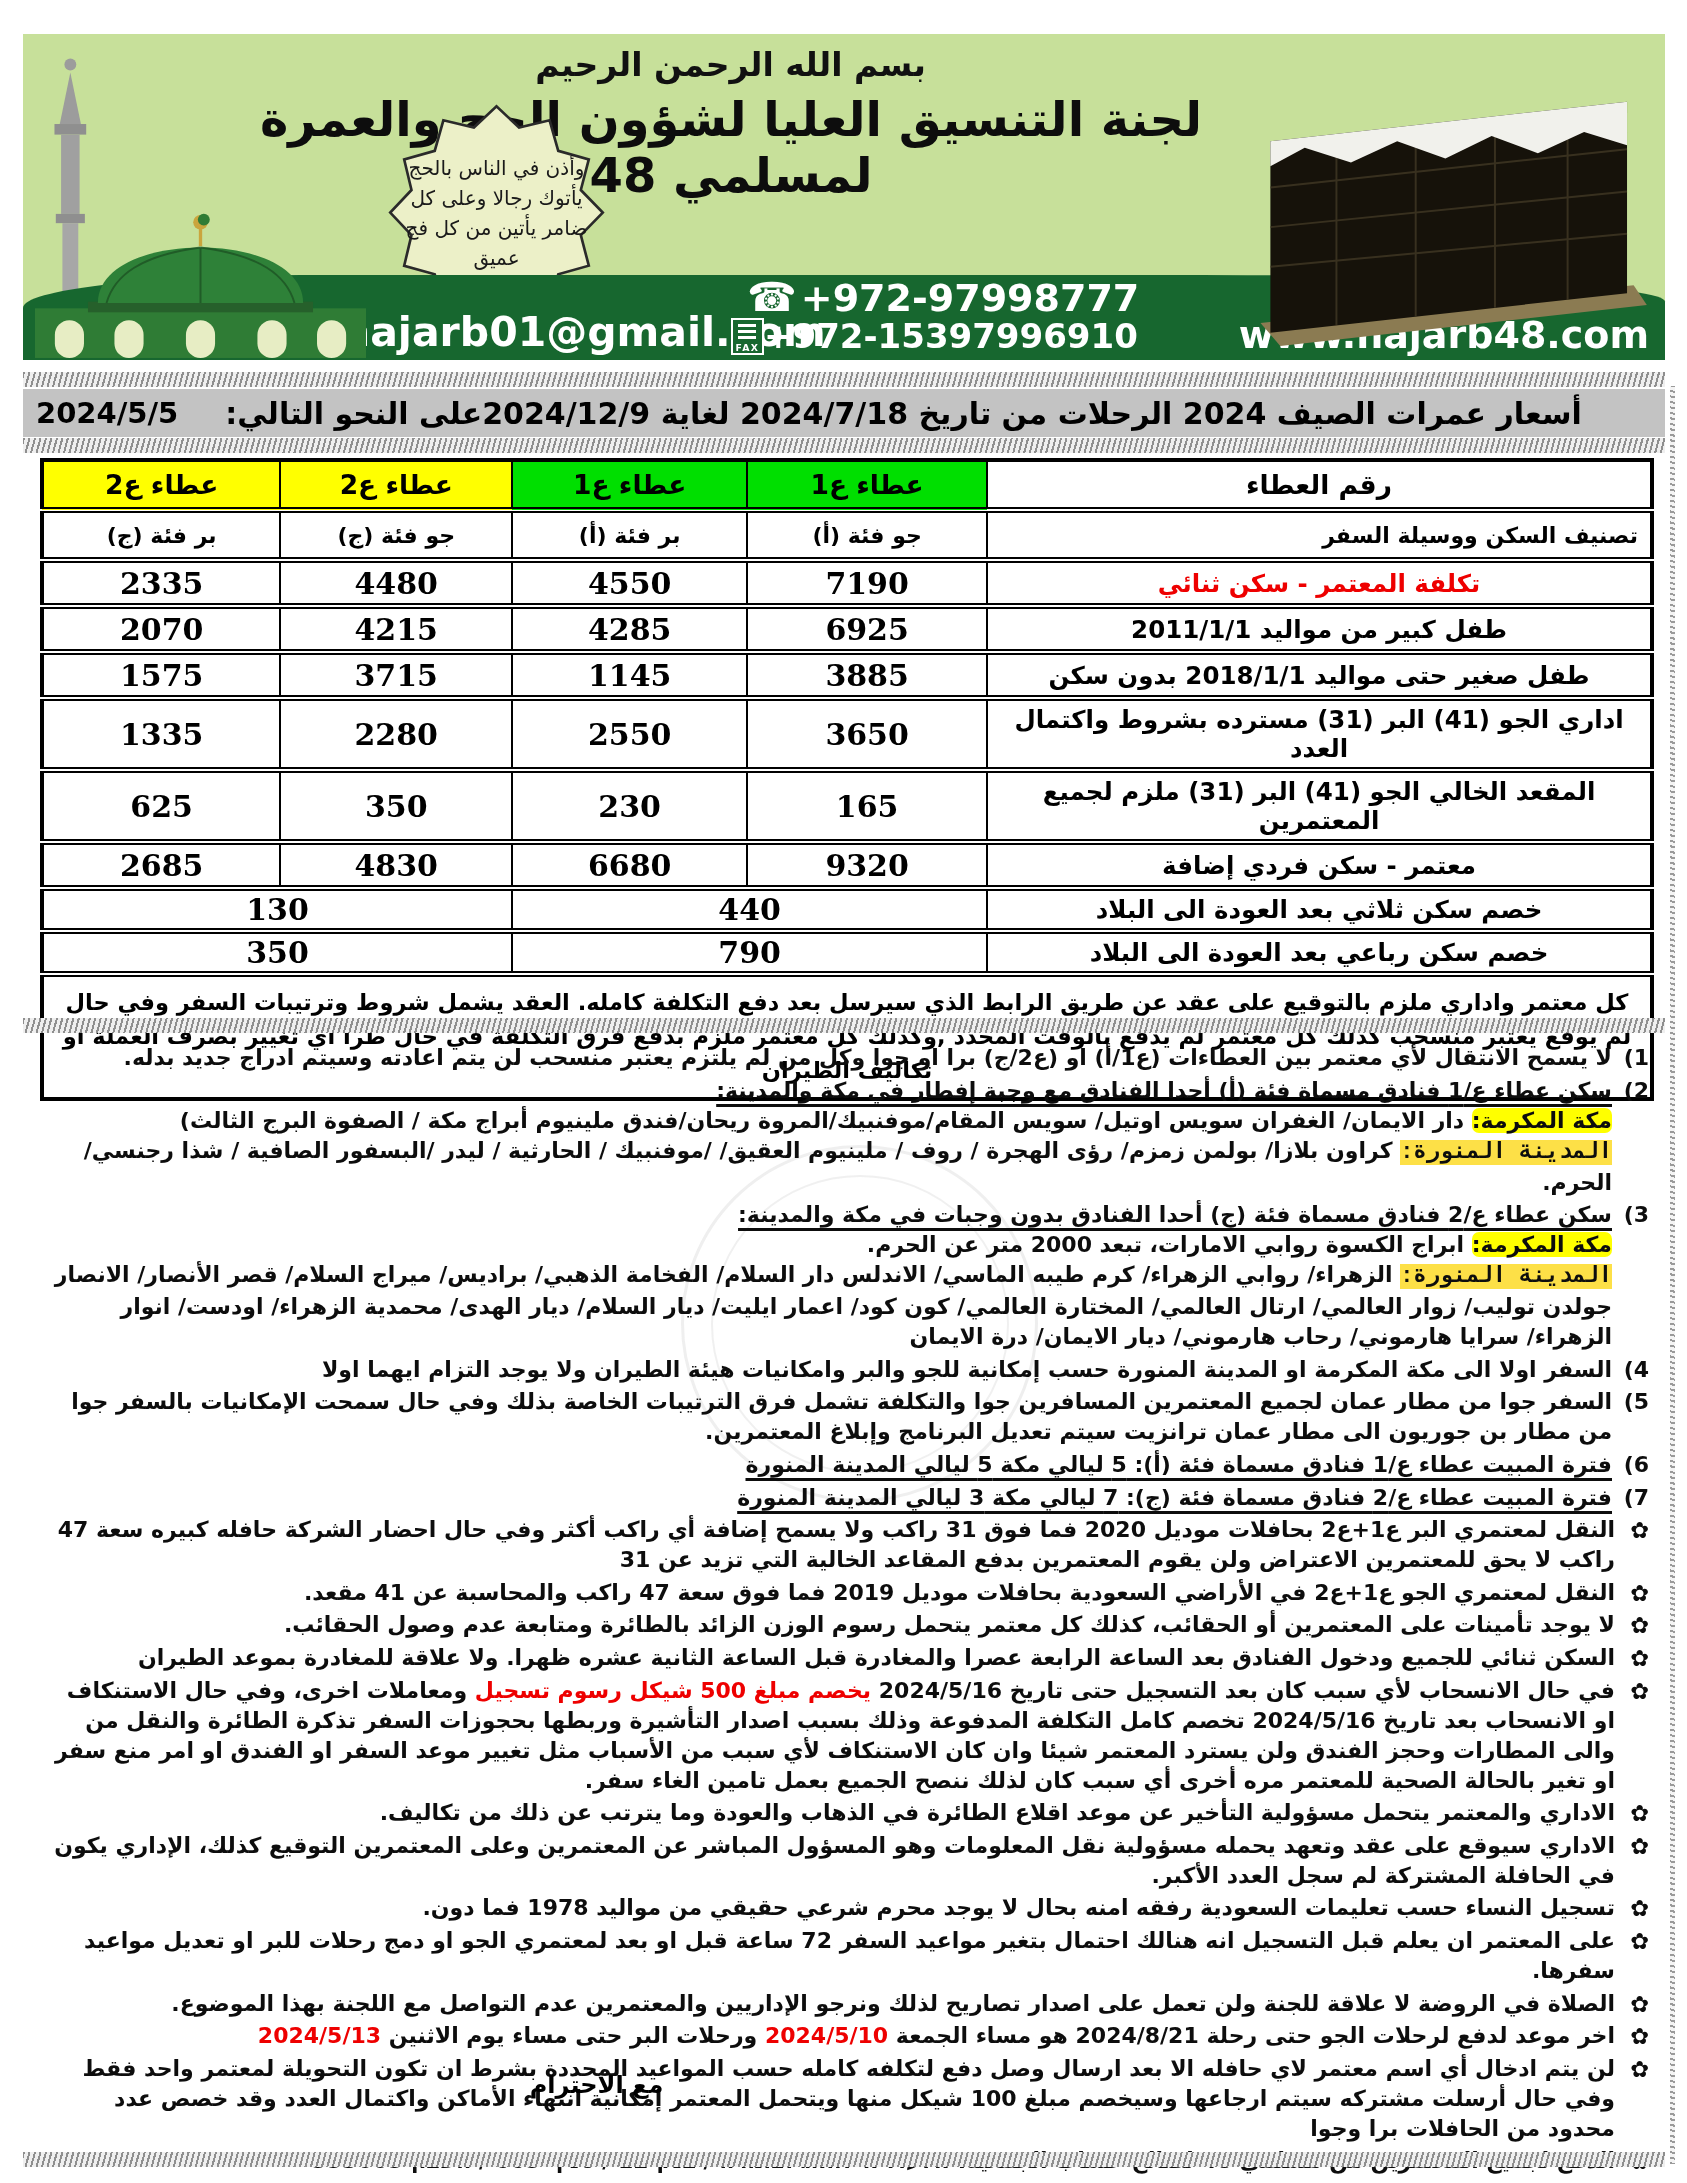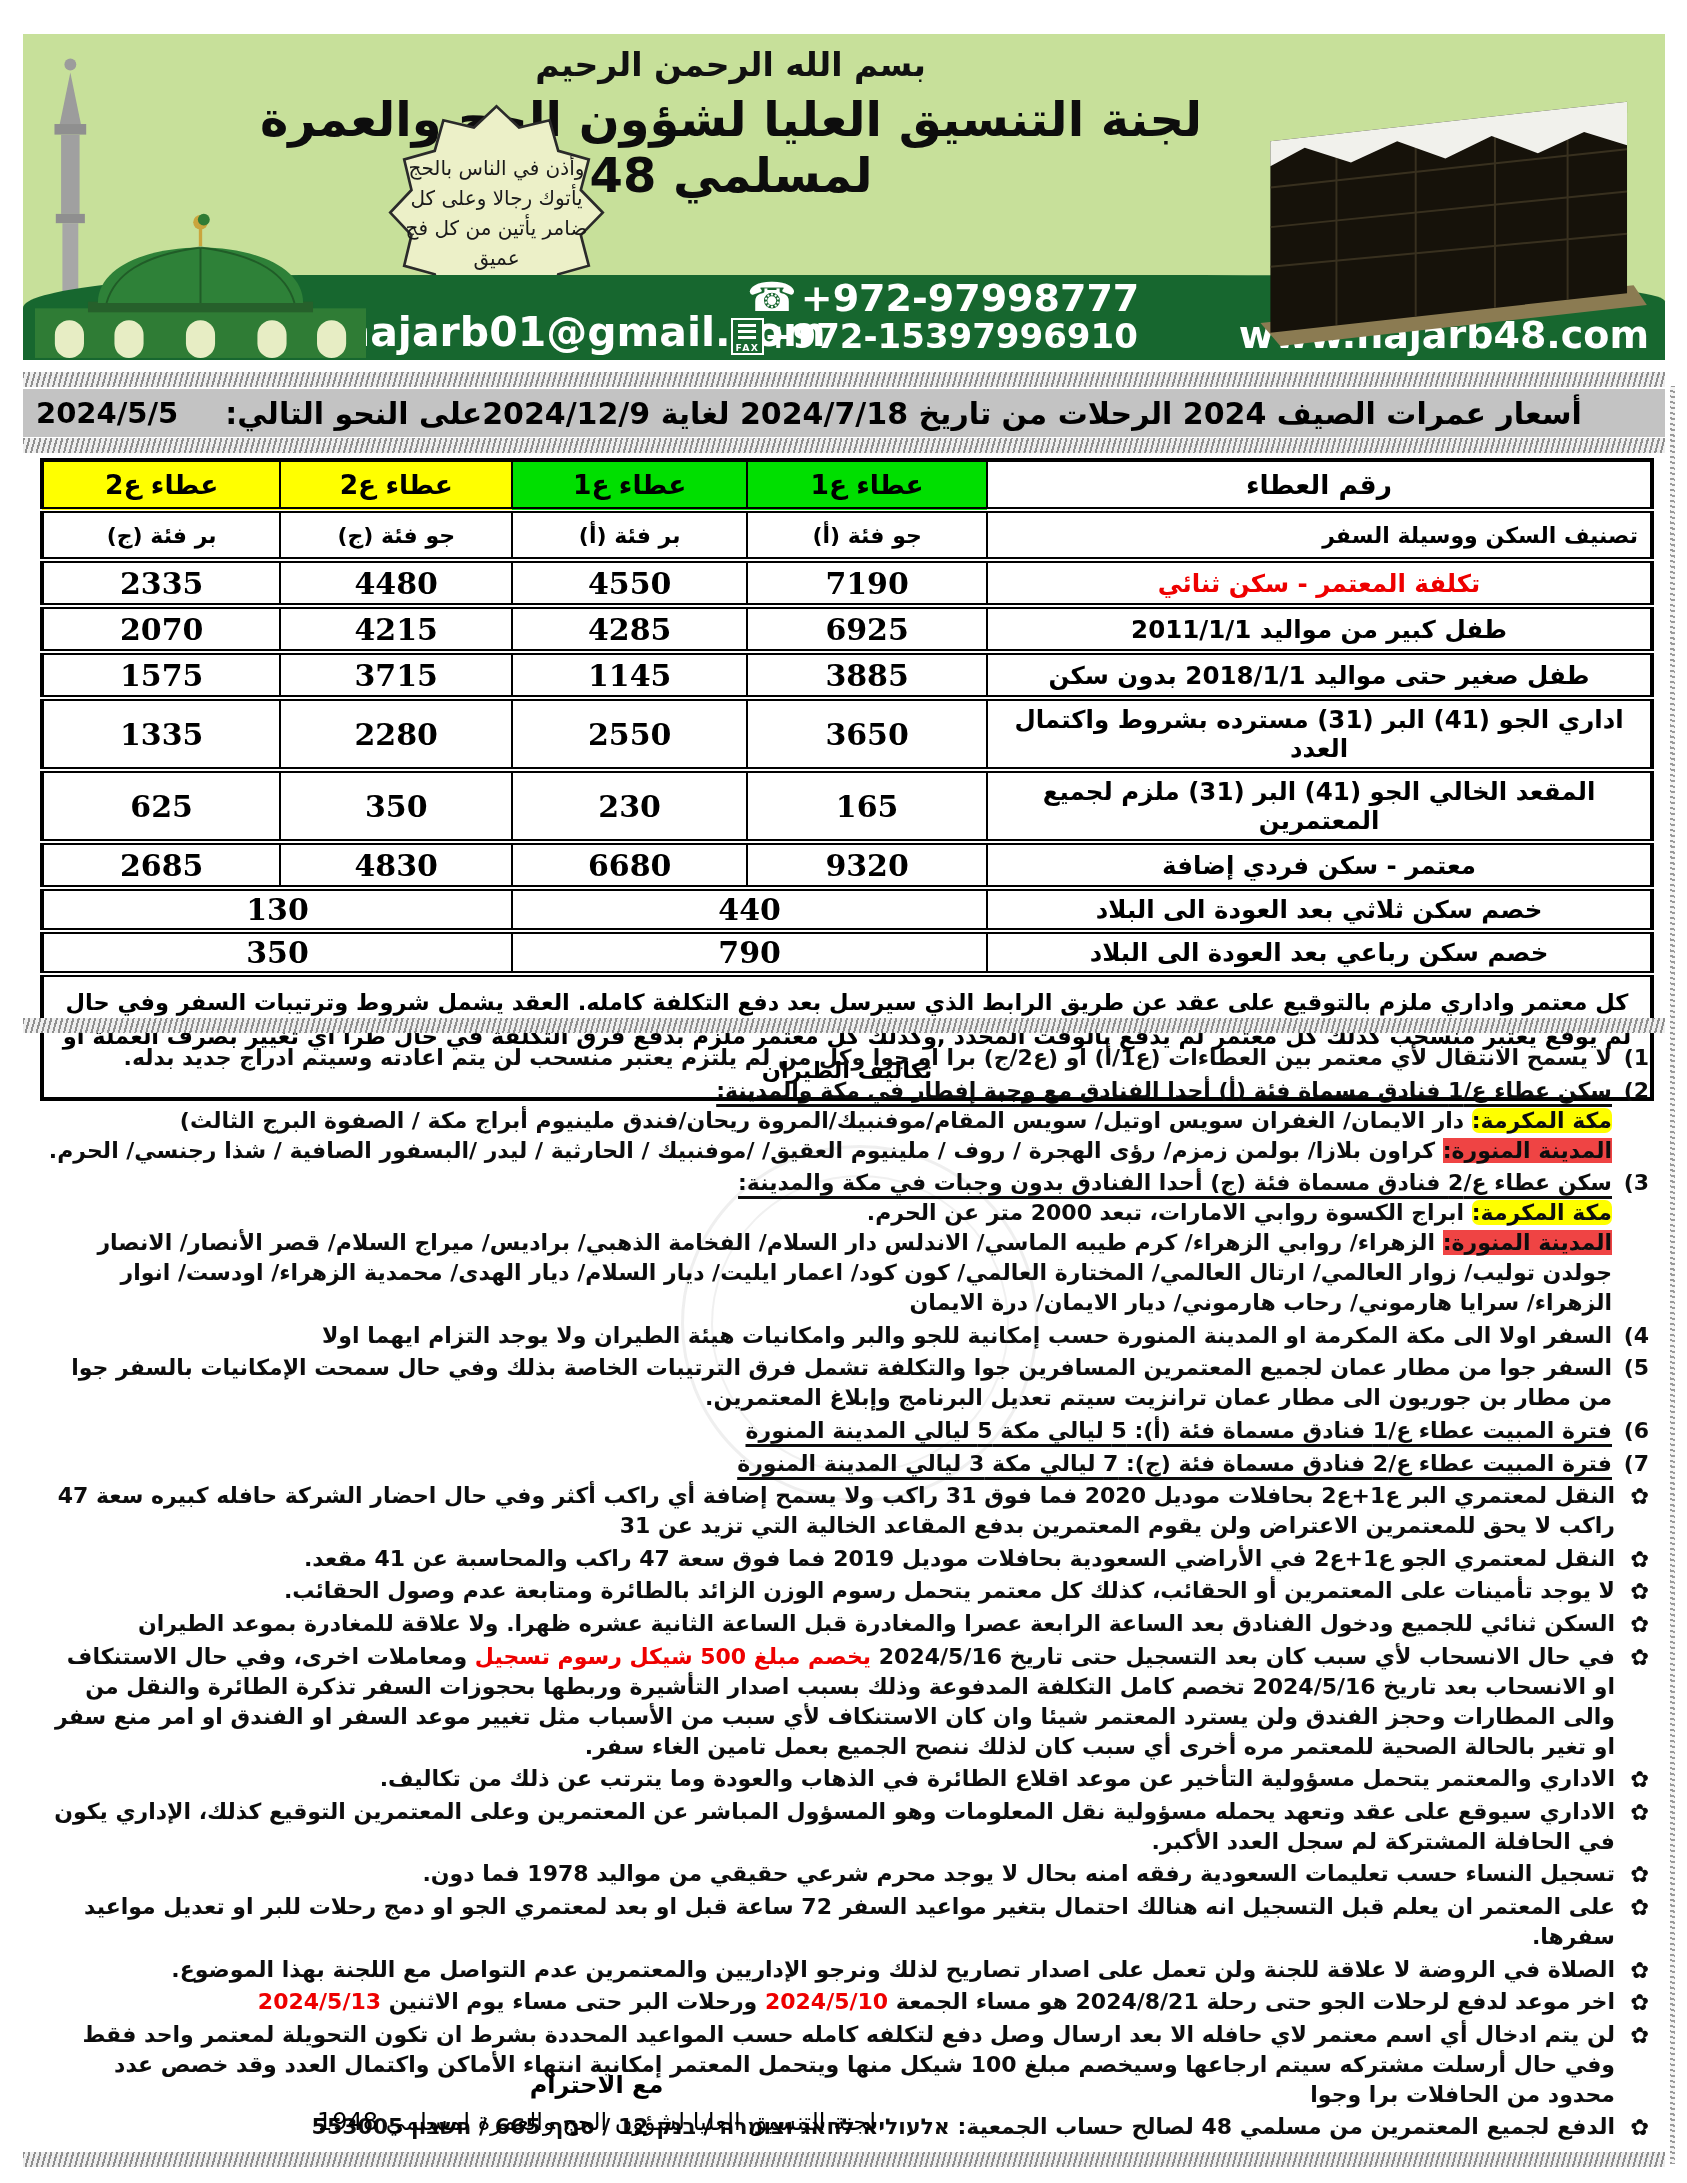--- a/index.html
+++ b/index.html
@@ -70,7 +70,7 @@
   .lbody { flex: 1; text-align: right; }
   .u { text-decoration: underline; text-decoration-thickness: 2.6px; text-underline-offset: 6px; margin-top: 44px; }
   .hl-y { background: #ffff00; border-radius: 7px; }
-  .hl-b { background: #ef4444; }
+  .hl-b { background: #fde047; font-family: Liberation Mono, monospace; }
   .red { color: #ee0000; }
 
   .footer { position: absolute; left: 40px; top: 2071px; width: 1609px; }

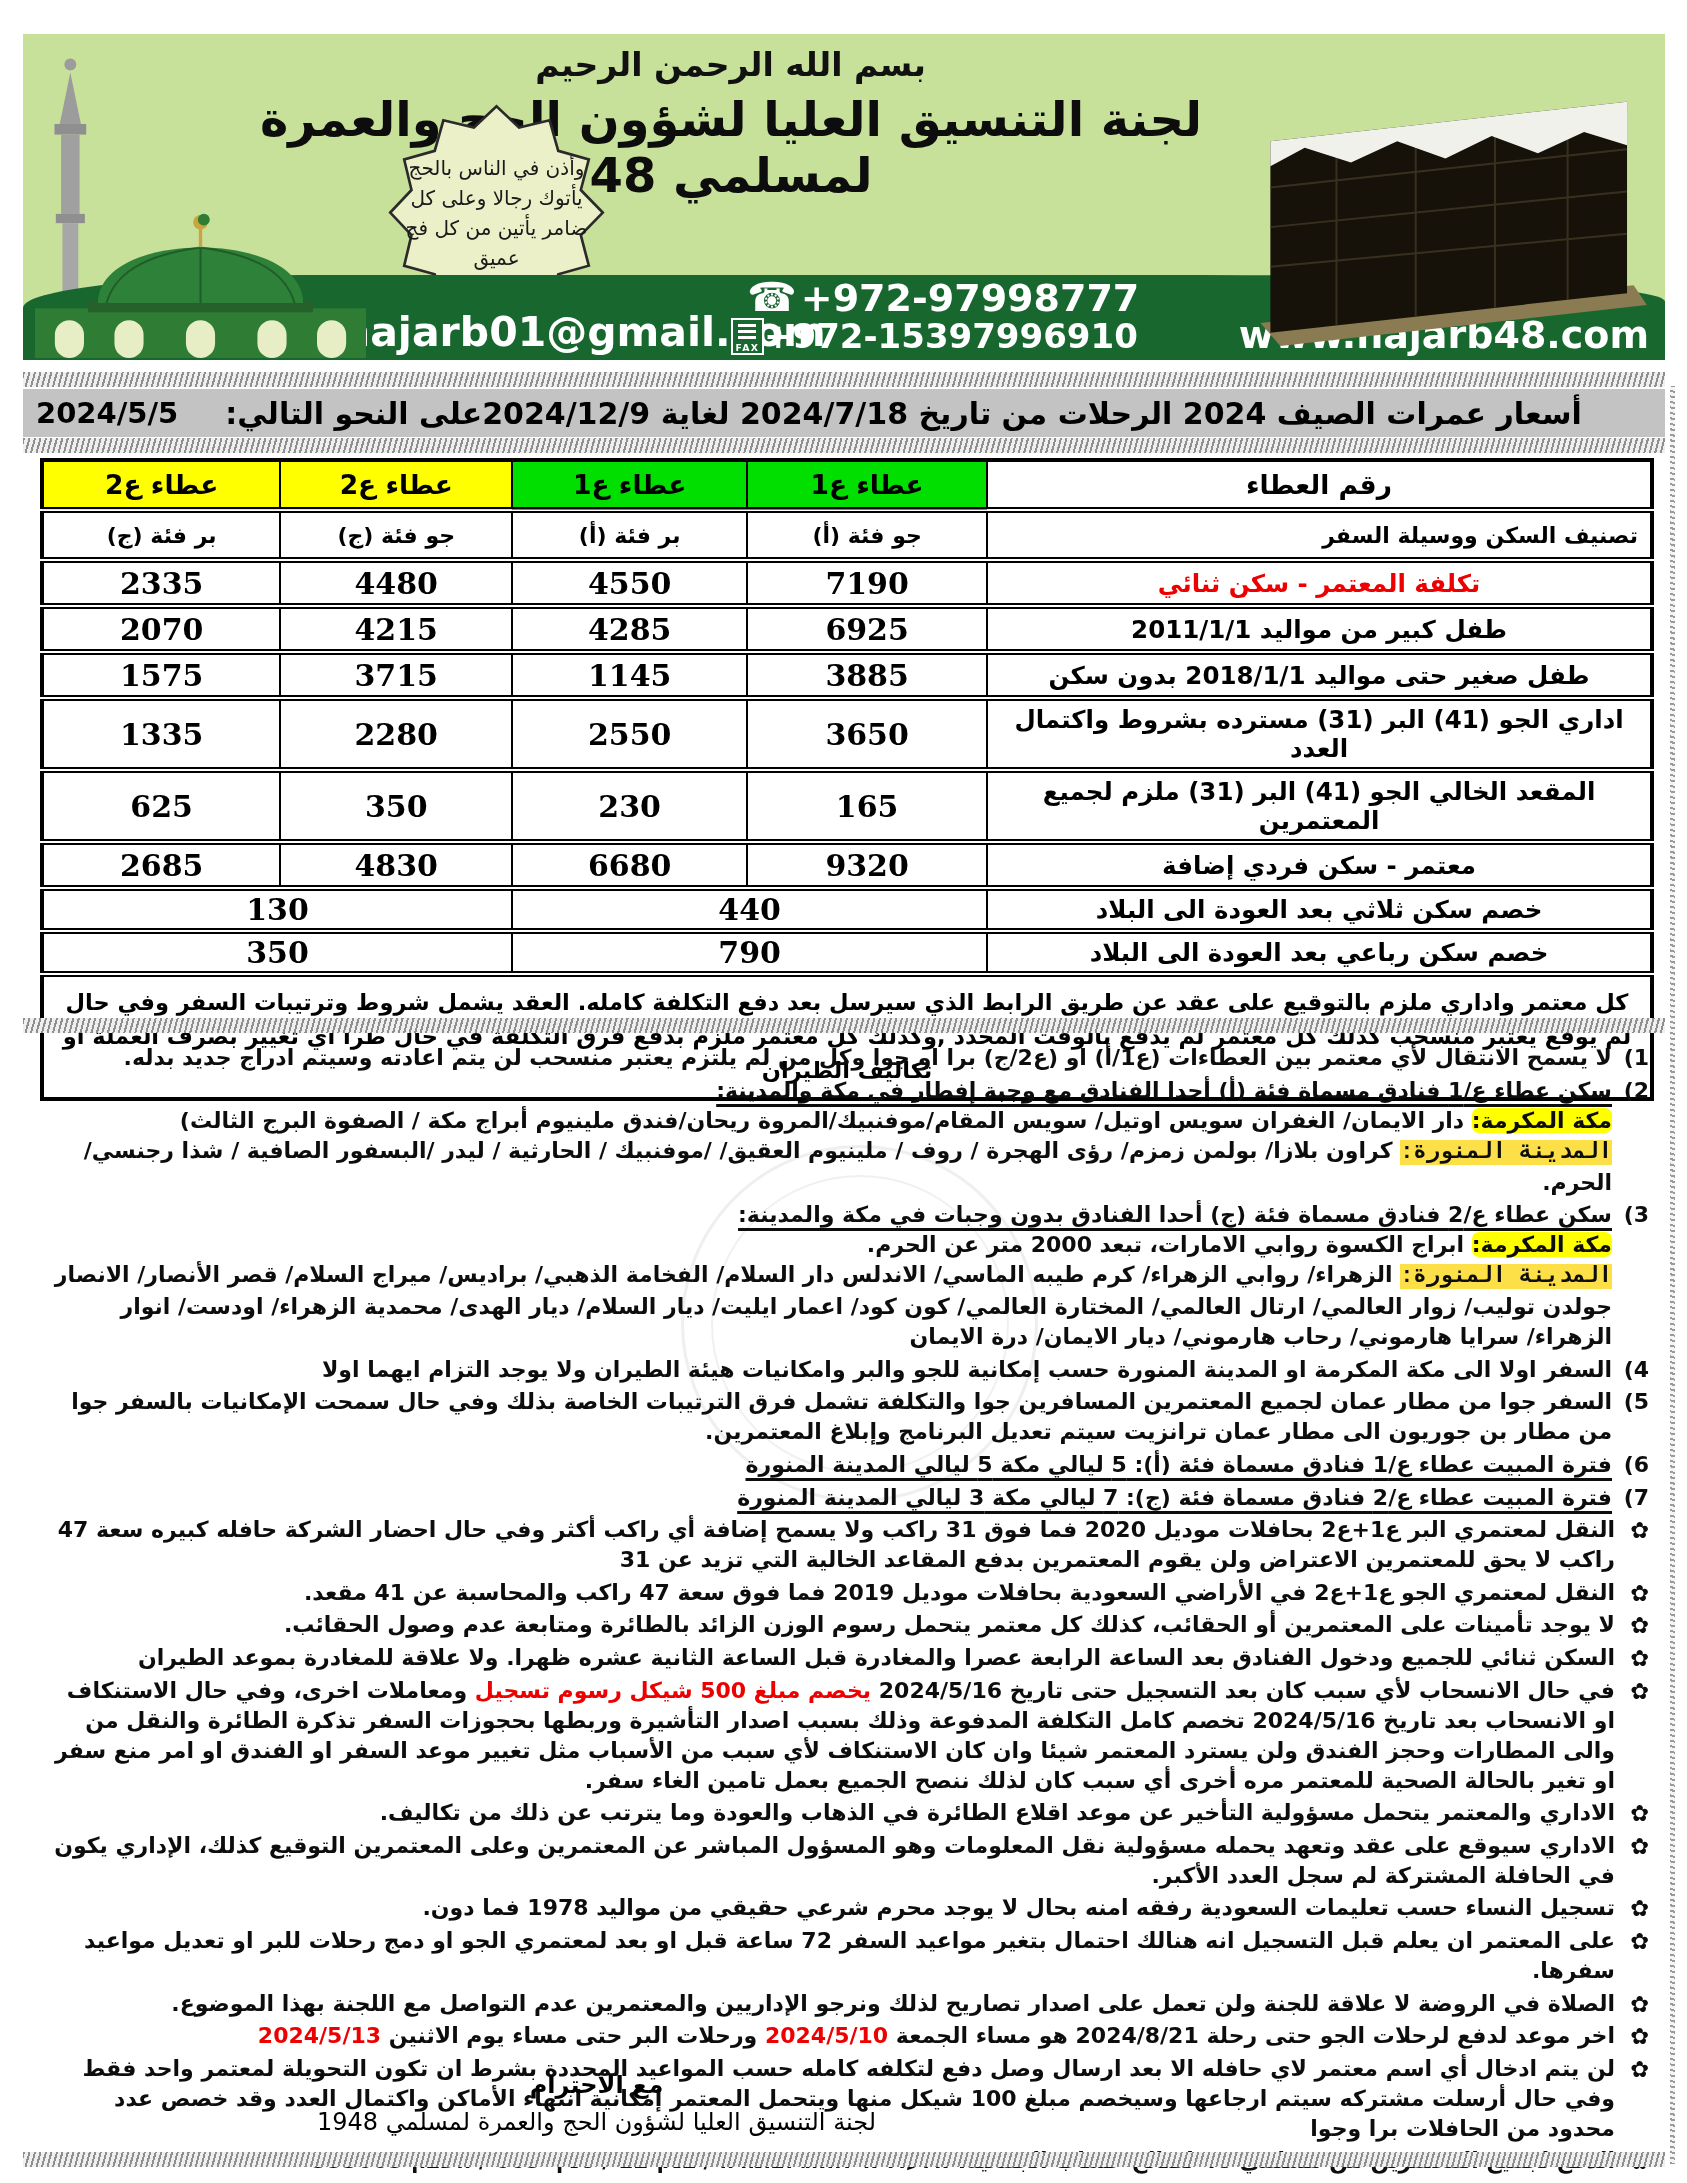--- a/index.html
+++ b/index.html
@@ -360,7 +360,6 @@
   <div class="footer">
     <div class="footer-inner">
       <div class="f1">مع الاحترام</div>
-      <div class="f2">لجنة التنسيق العليا لشؤون الحج والعمرة لمسلمي 1948</div>
     </div>
   </div>
 

